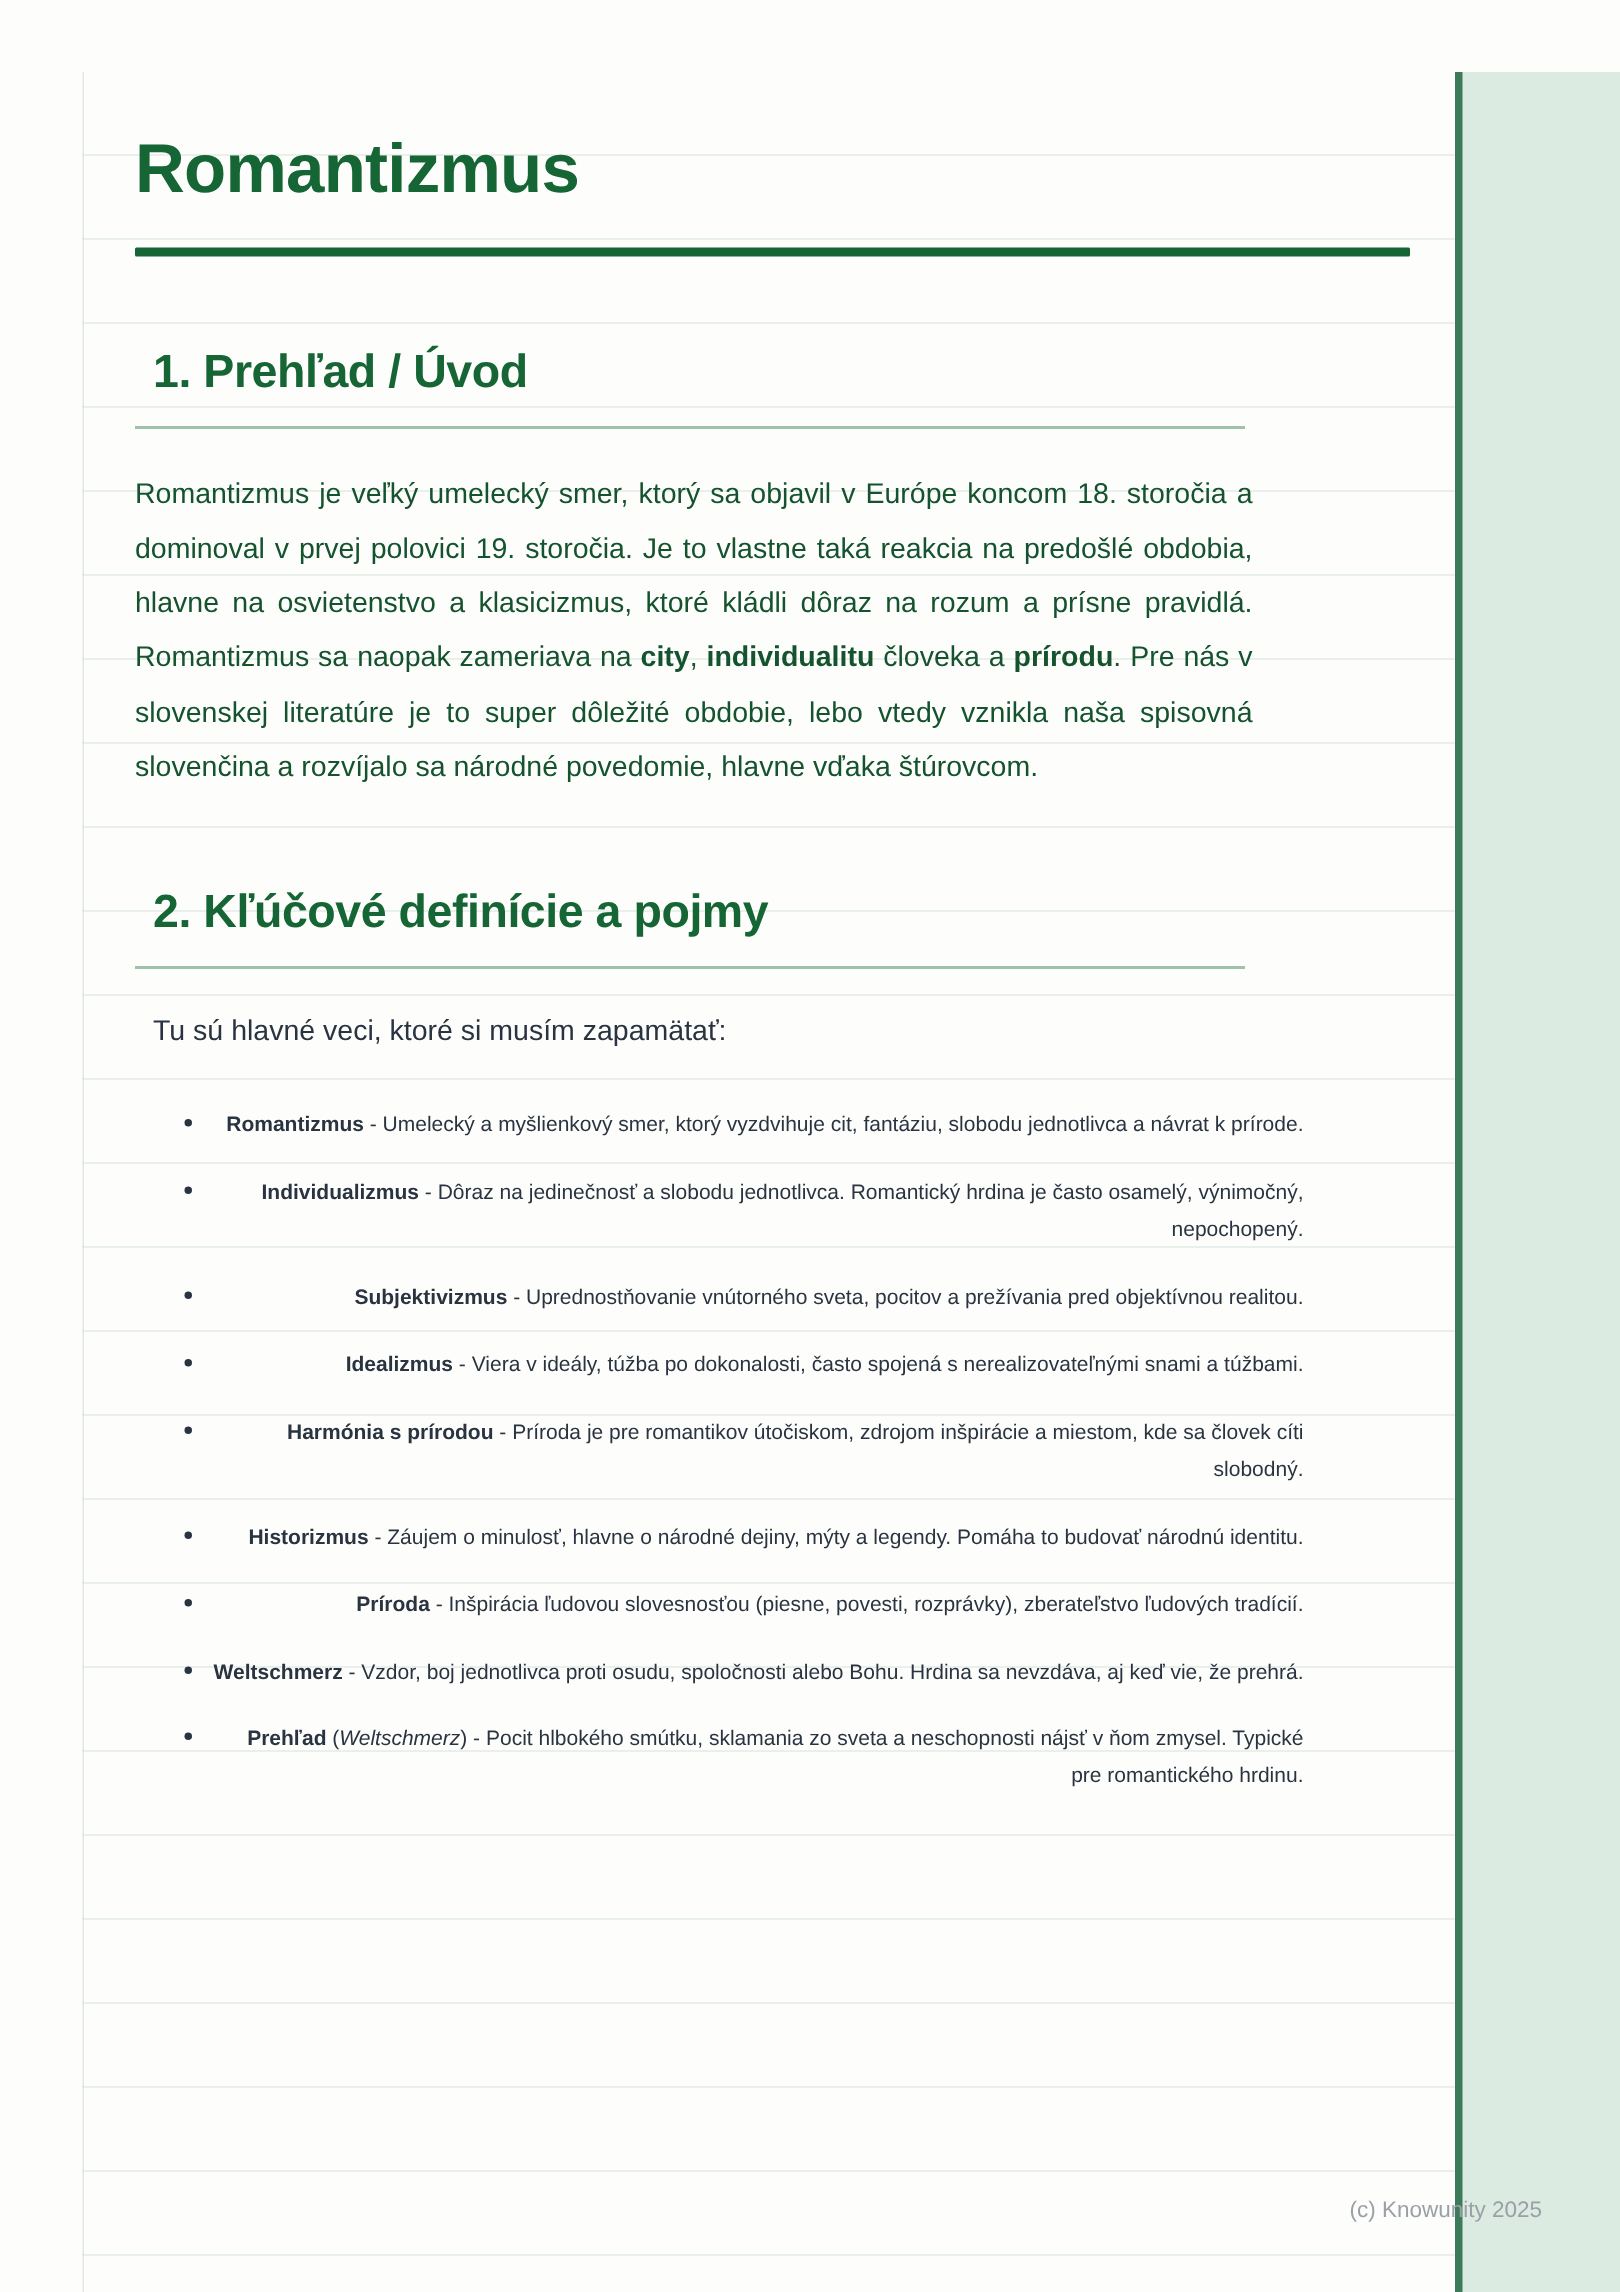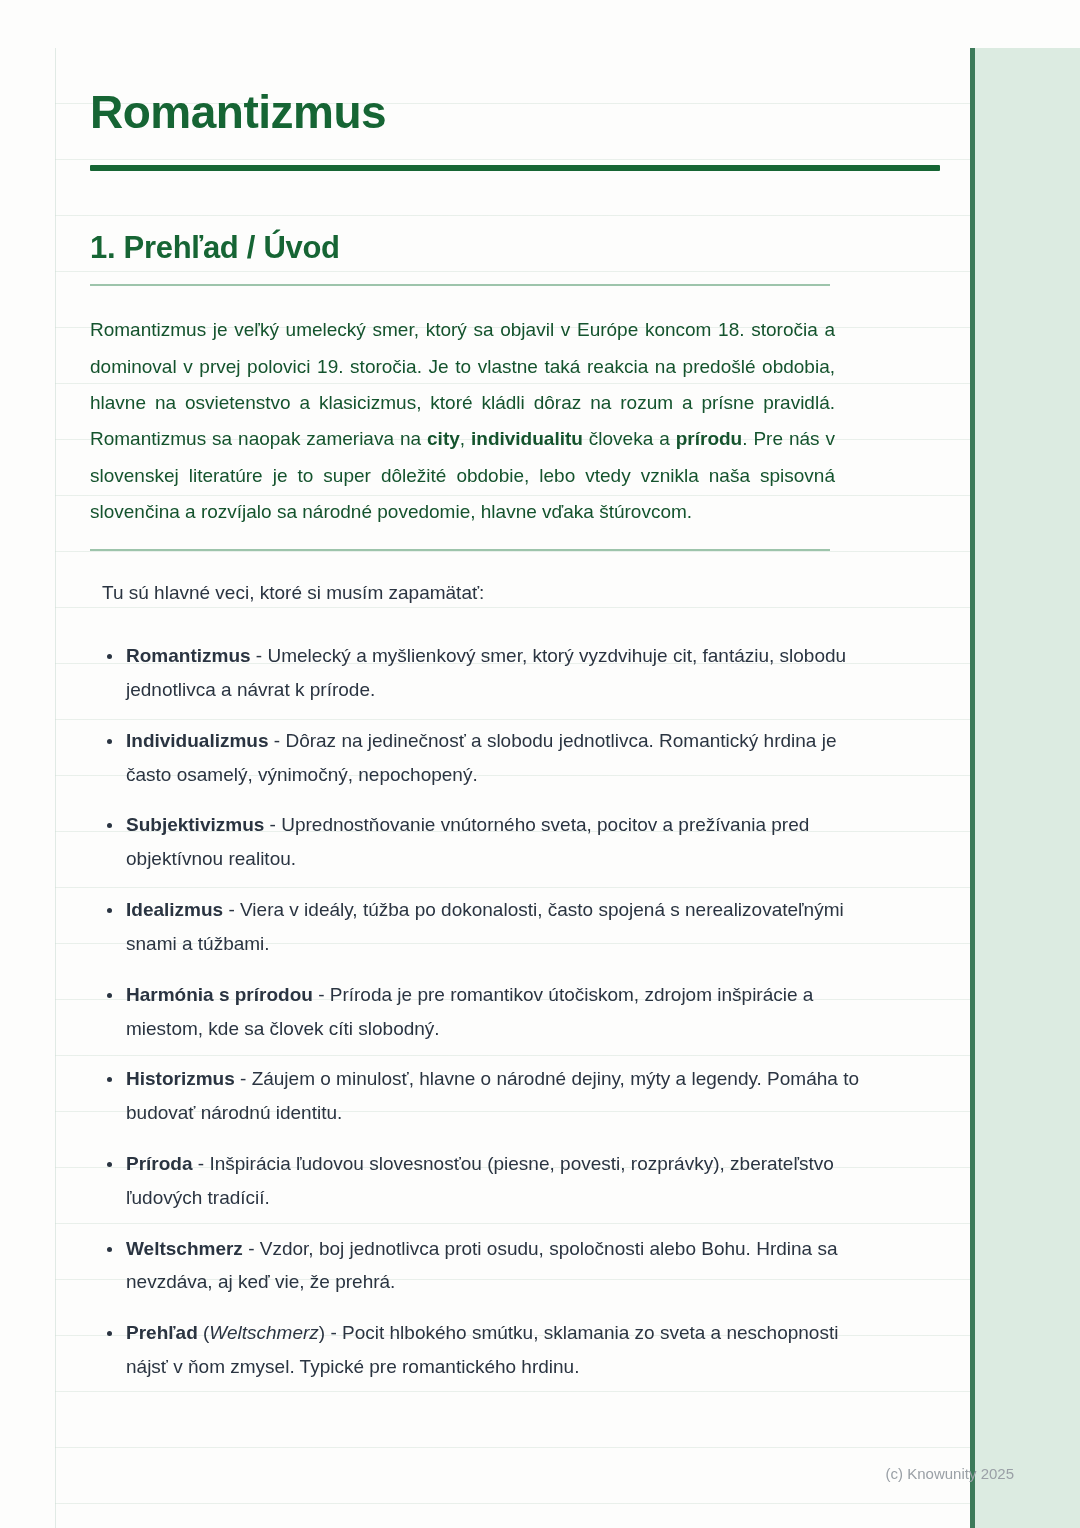--- a/index.html
+++ b/index.html
@@ -62,7 +62,7 @@
     border-radius: 1px;
   }
   h2.heading {
-    margin: 58px 0 0 0;
+    margin: 58px 0 0 12px;
     font-size: 31px;
     line-height: 1.2;
     font-weight: 800;

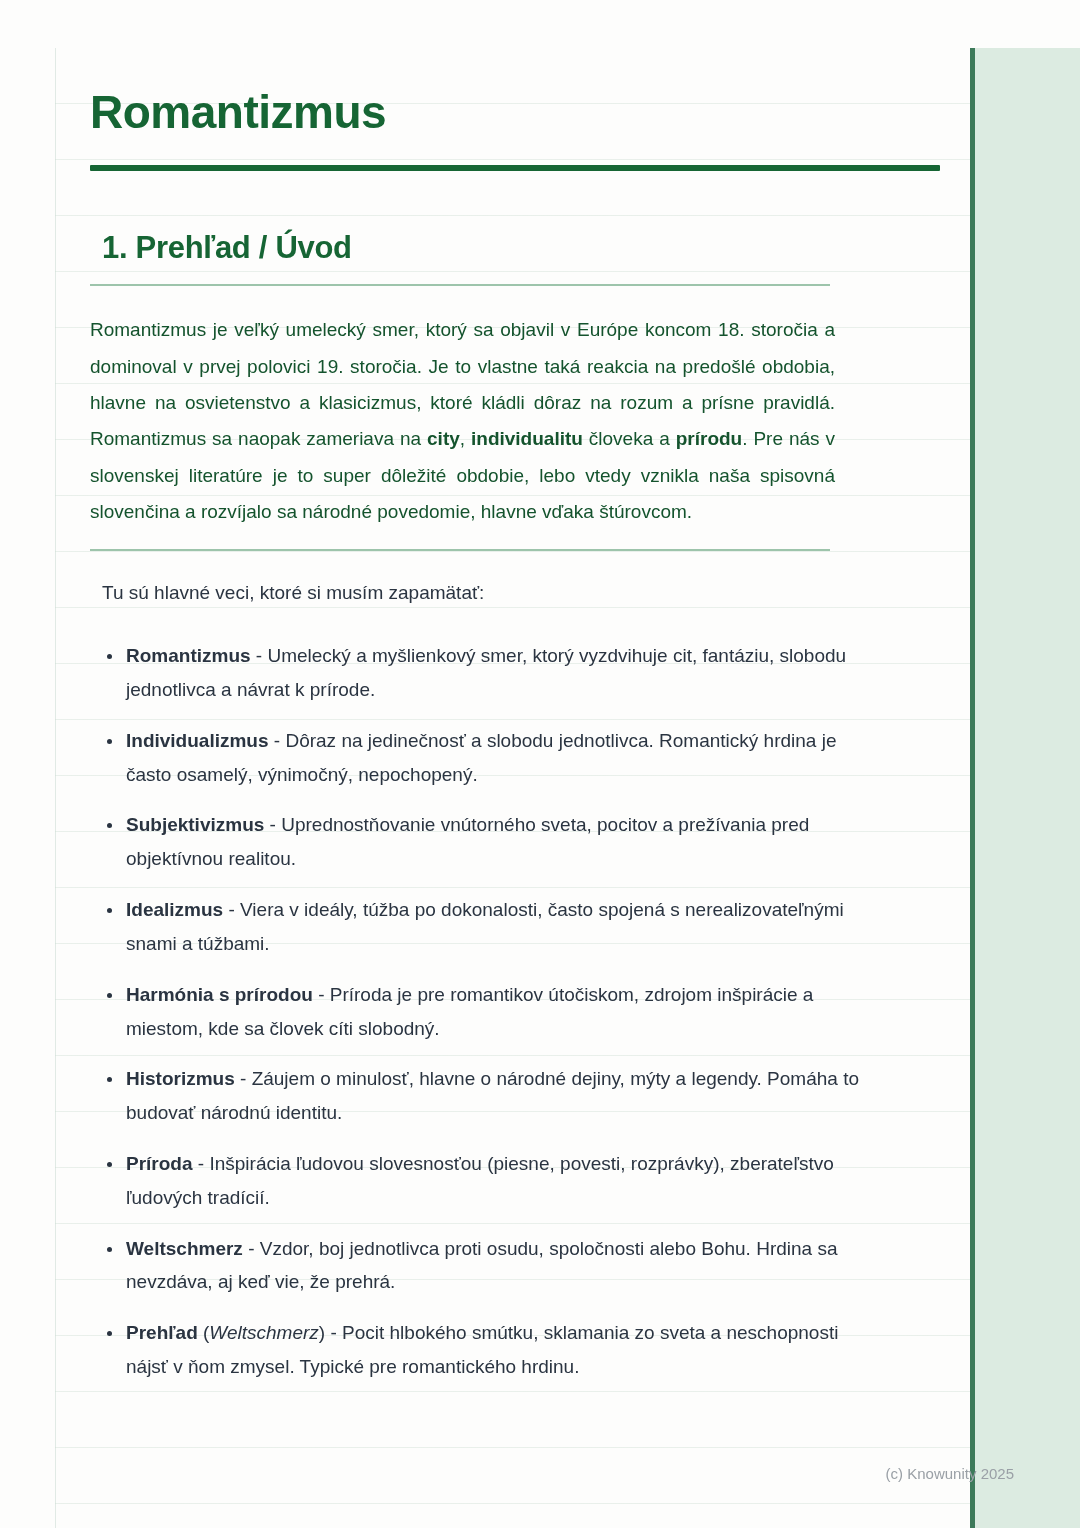--- a/index.html
+++ b/index.html
@@ -134,6 +134,7 @@
     </section>
 
     <section>
+      <h2 class="heading">2. Kľúčové definície a pojmy</h2>
       <div class="rule-thin"></div>
       <p class="intro">Tu sú hlavné veci, ktoré si musím zapamätať:</p>
 

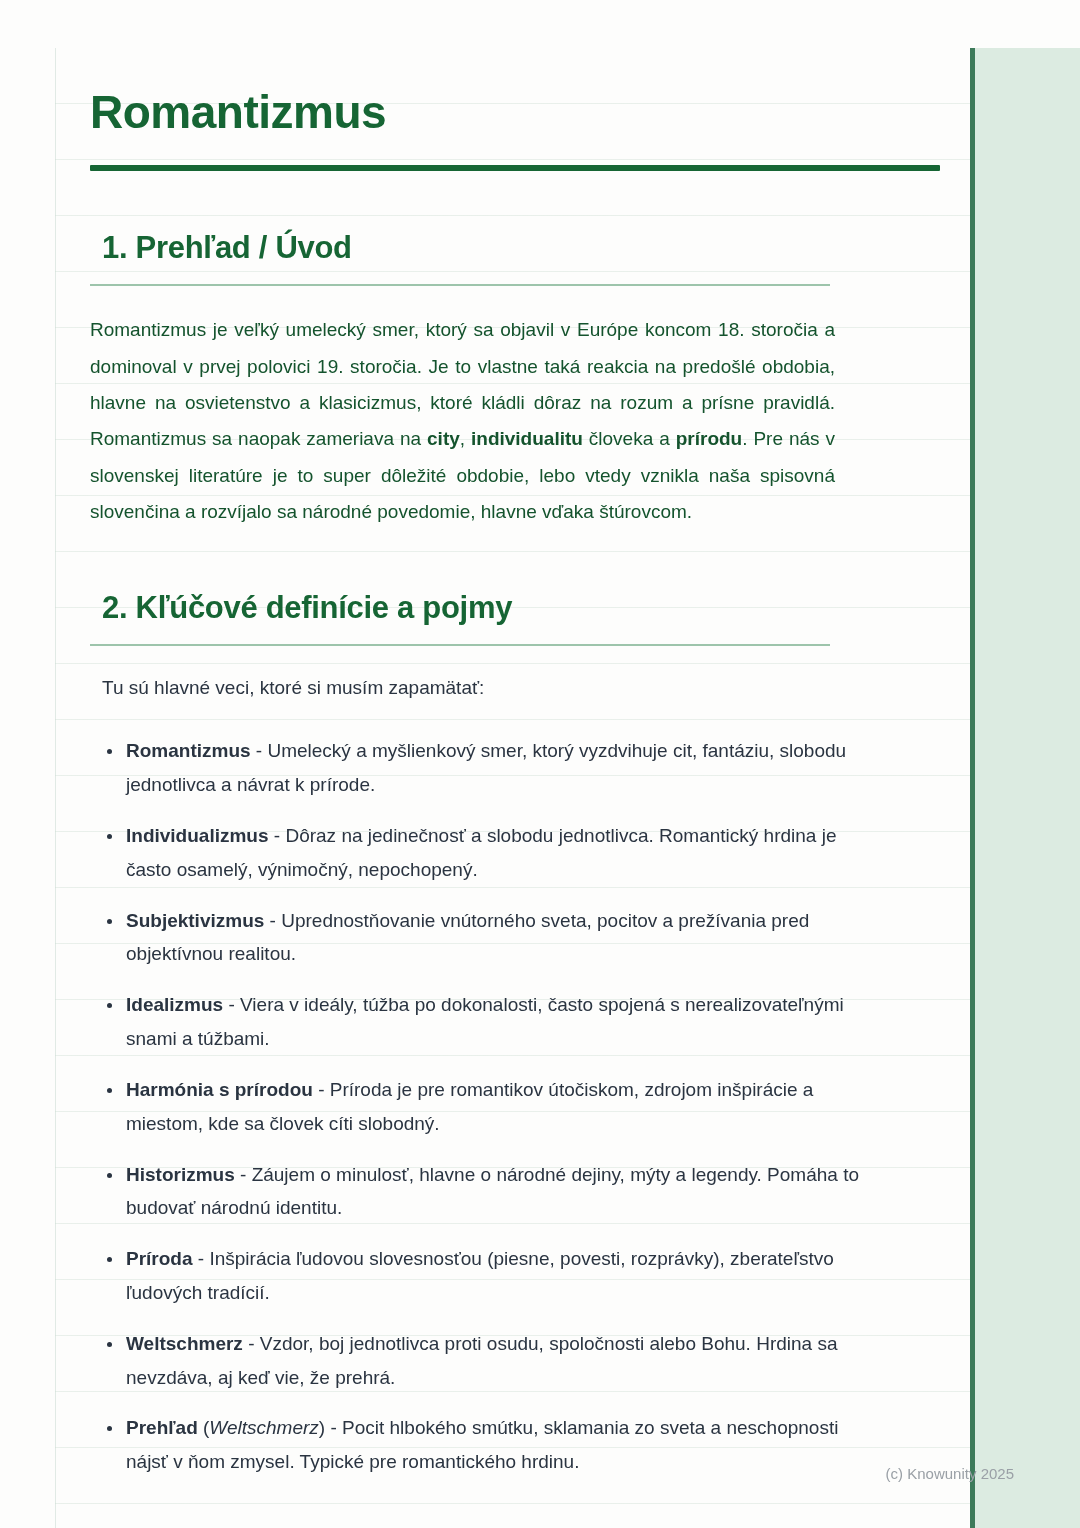--- a/index.html
+++ b/index.html
@@ -99,11 +99,12 @@
     list-style: disc outside;
   }
   ul.defs li {
-    margin: 0 0 17px 0;
+    margin: 0 0 17px 16px;
     padding-left: 2px;
-    font-size: 19px;
+    font-size: 14px;
     line-height: 1.78;
     color: #2a3441;
+    text-align: right;
   }
   ul.defs li::marker { color: #2a3441; font-size: 17px; }
   .term { font-weight: 700; }

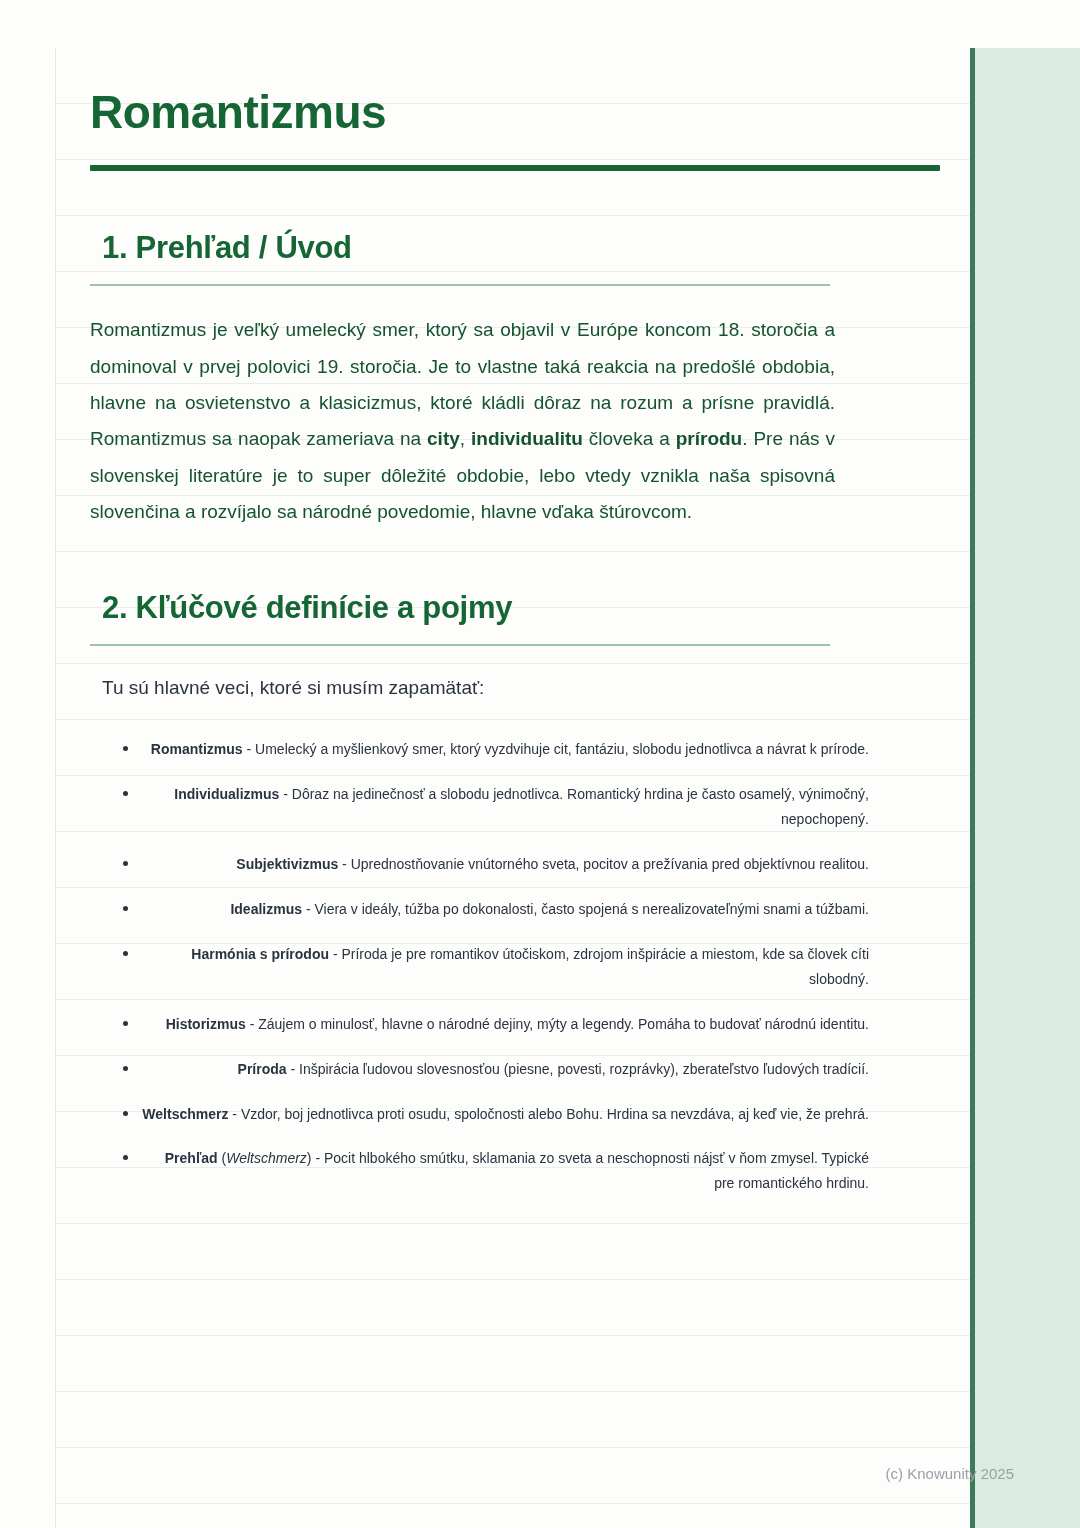--- a/index.html
+++ b/index.html
@@ -110,7 +110,7 @@
   .term { font-weight: 700; }
   .footer {
     position: absolute;
-    right: 66px;
+    right: 52px;
     bottom: 46px;
     font-size: 15px;
     color: #9aa0a6;

